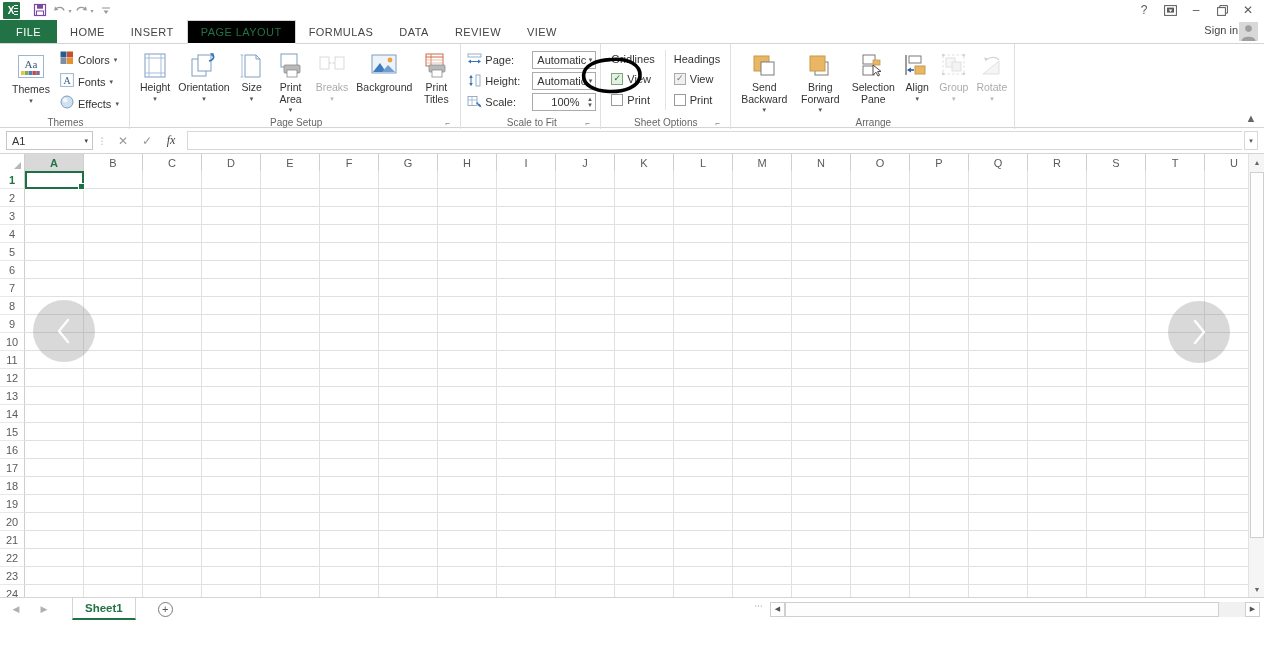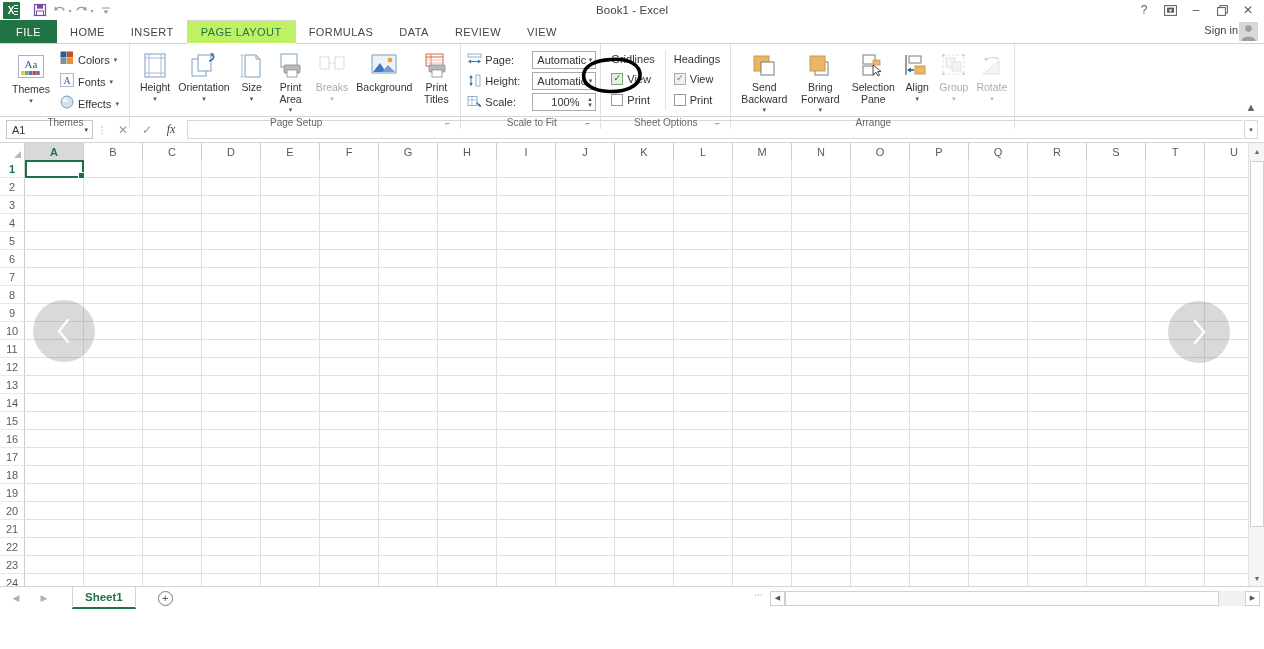--- a/index.html
+++ b/index.html
@@ -429,7 +429,6 @@
       </div>
     </div>
 
-    <div class="title-text">Book1 - Excel</div>
 
     <div class="win-ctrls">
       <div class="win-btn">?</div>

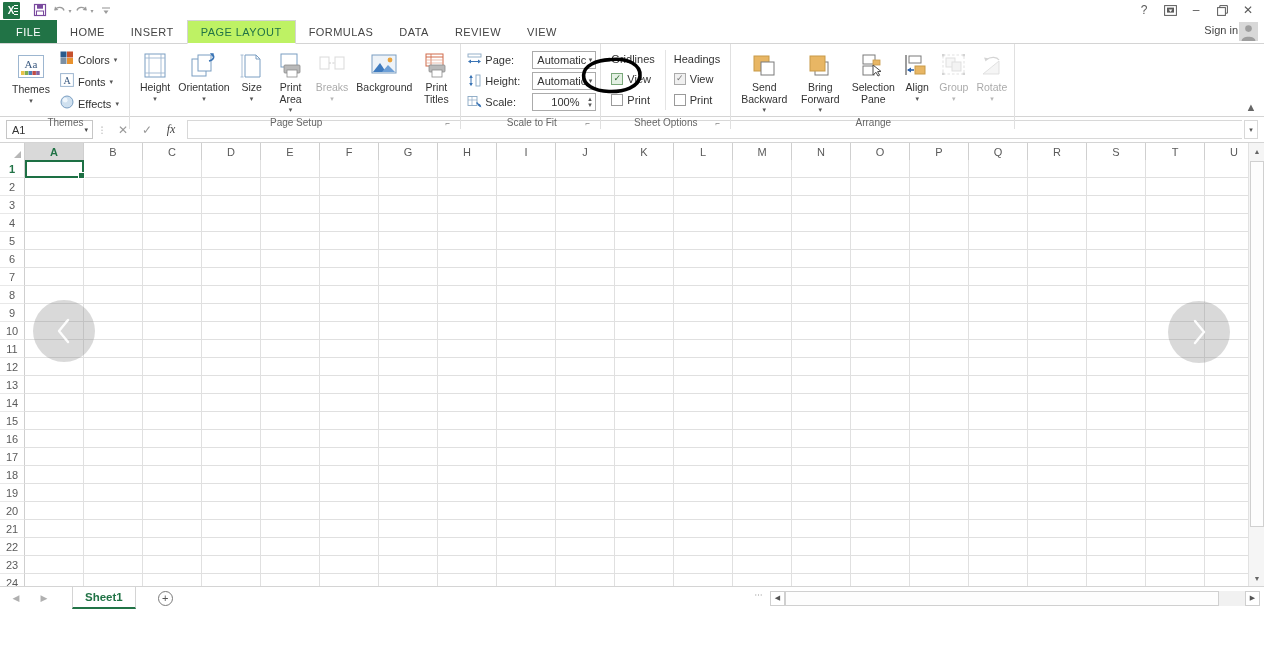--- a/index.html
+++ b/index.html
@@ -84,7 +84,7 @@
     height: 23px;
   }
   .tab.active {
-    background: #bef264;
+    background: #000000;
     color: #217346;
     border: 1px solid #d4d4d4;
     border-bottom: 1px solid #fff;

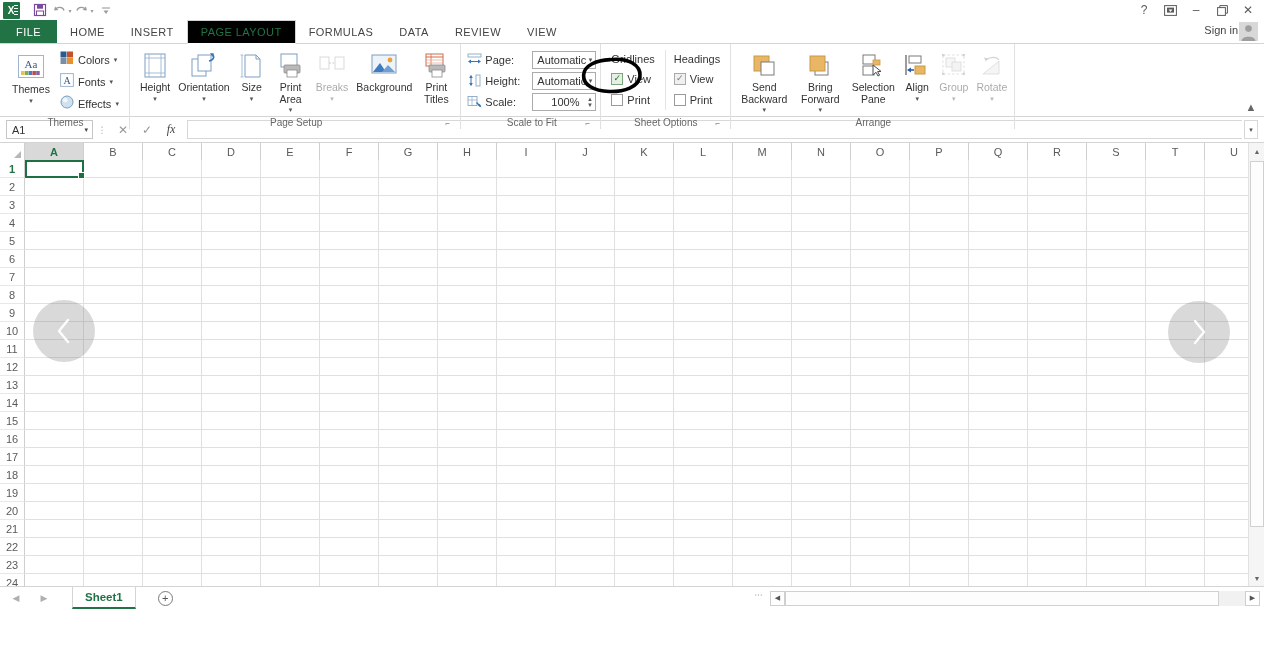--- a/index.html
+++ b/index.html
@@ -106,7 +106,7 @@
   
   .ribbon {
     position: relative;
-    height: 74px;
+    height: 85px;
     background: #fff;
     border-top: 1px solid #d4d4d4;
     border-bottom: 1px solid #d4d4d4;

